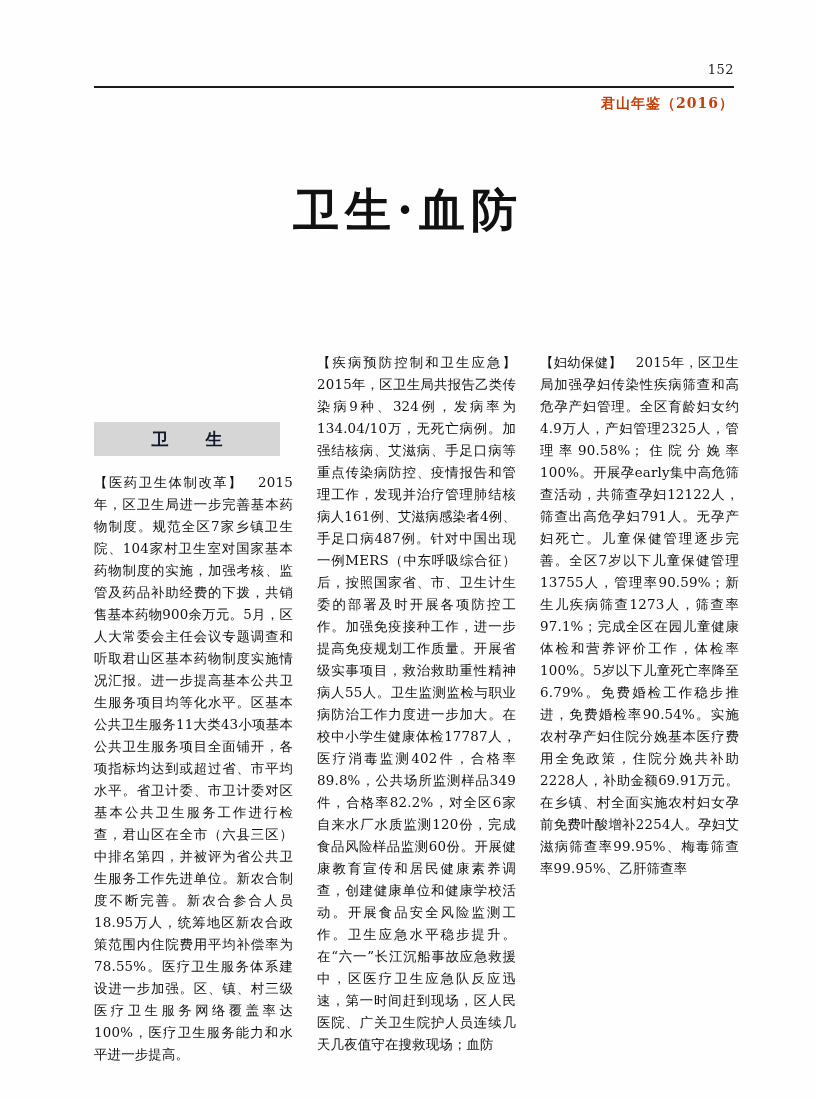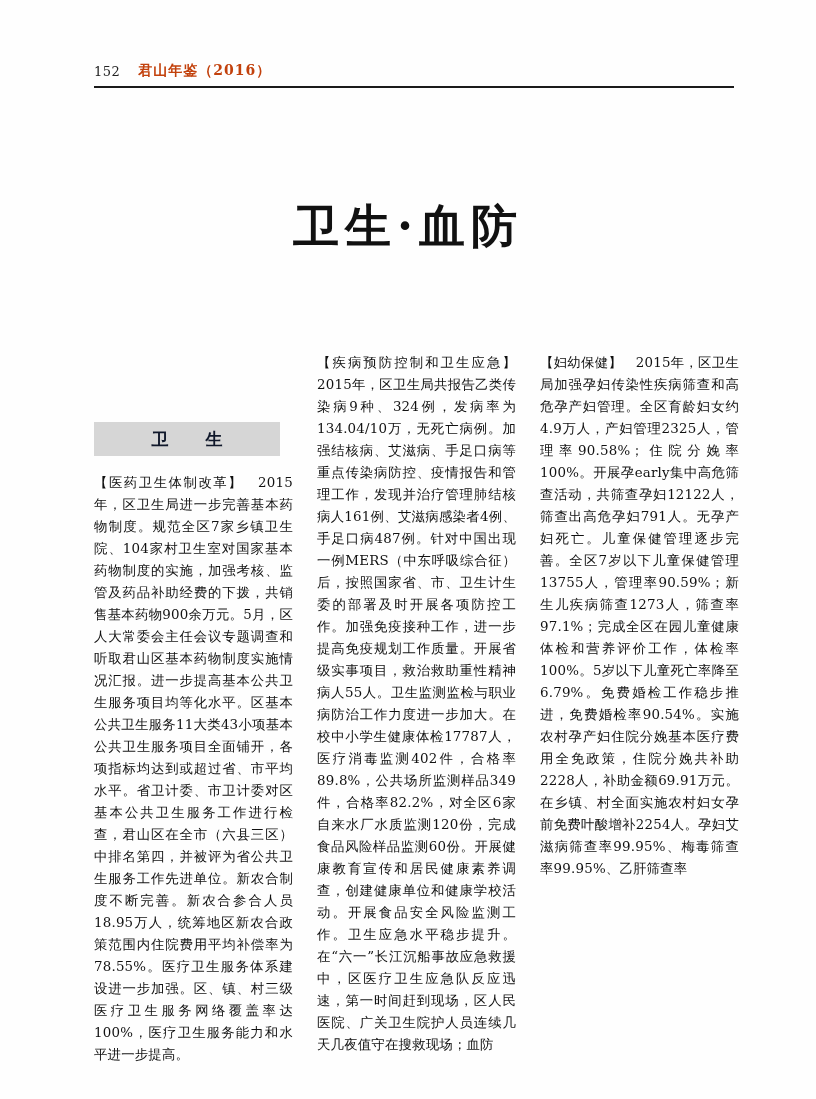--- a/index.html
+++ b/index.html
@@ -30,8 +30,9 @@
     top: 62px;
     width: 640px;
     display: flex;
-    align-items: center;
+    align-items: flex-end;
     gap: 18px;
+    flex-direction: column;
   }
   .header .folio {
     font-size: 13px;

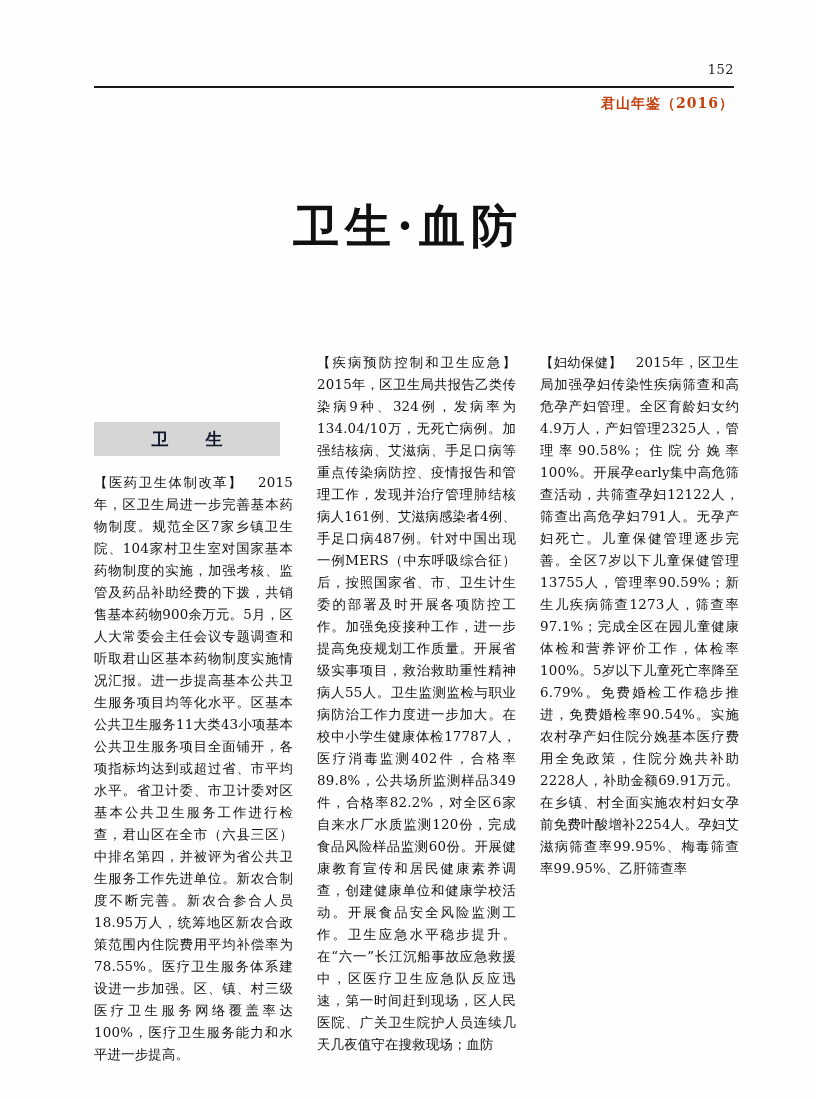--- a/index.html
+++ b/index.html
@@ -58,7 +58,7 @@
   .section-title {
     position: absolute;
     left: 0;
-    top: 196px;
+    top: 180px;
     width: 816px;
     text-align: center;
     font-size: 46px;

